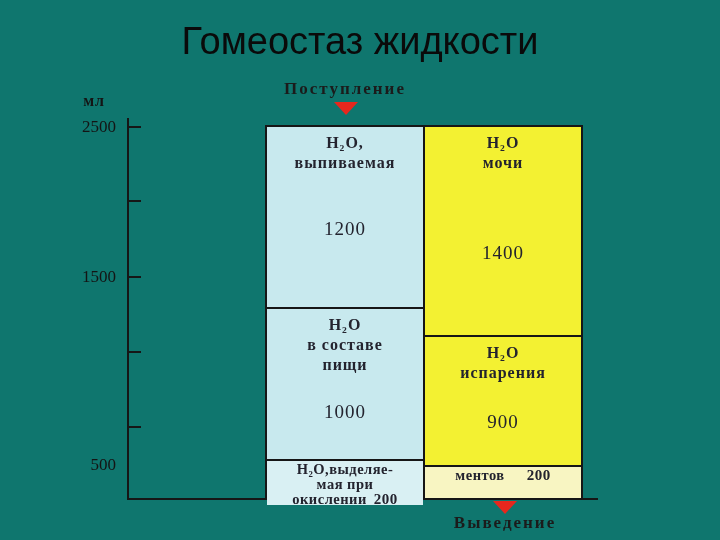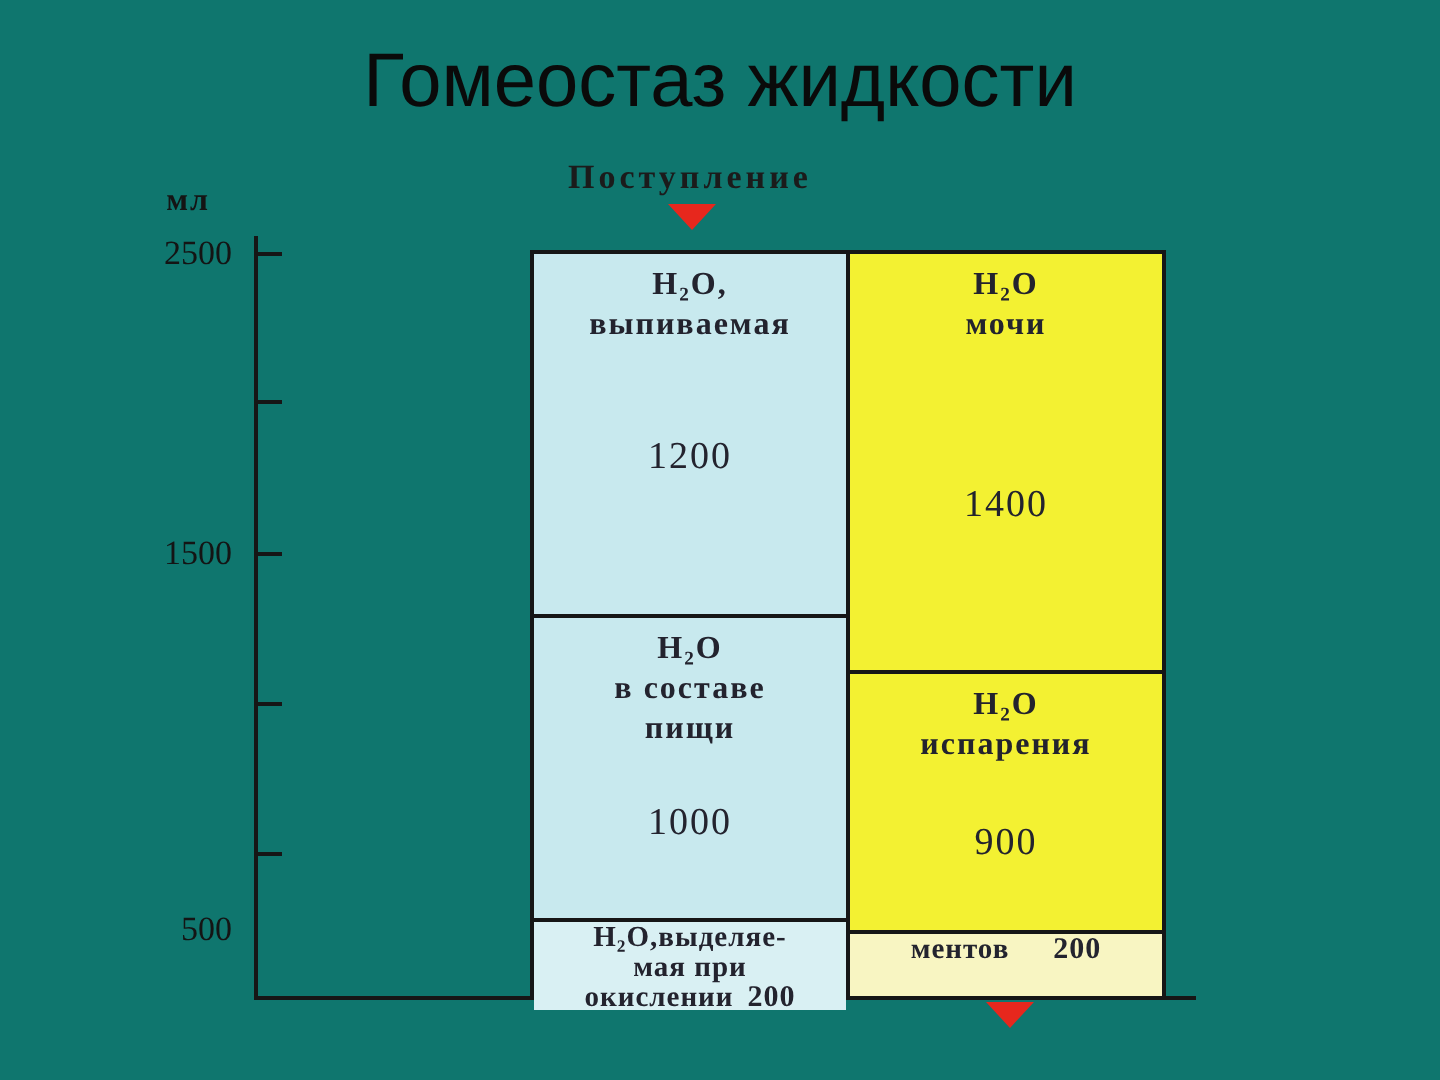--- a/index.html
+++ b/index.html
@@ -139,6 +139,7 @@
   </div>
 
   <div class="tri" id="output-arrow"></div>
+  <div class="flow-label" id="output-footer">Выведение</div>
 
 </div>
 

